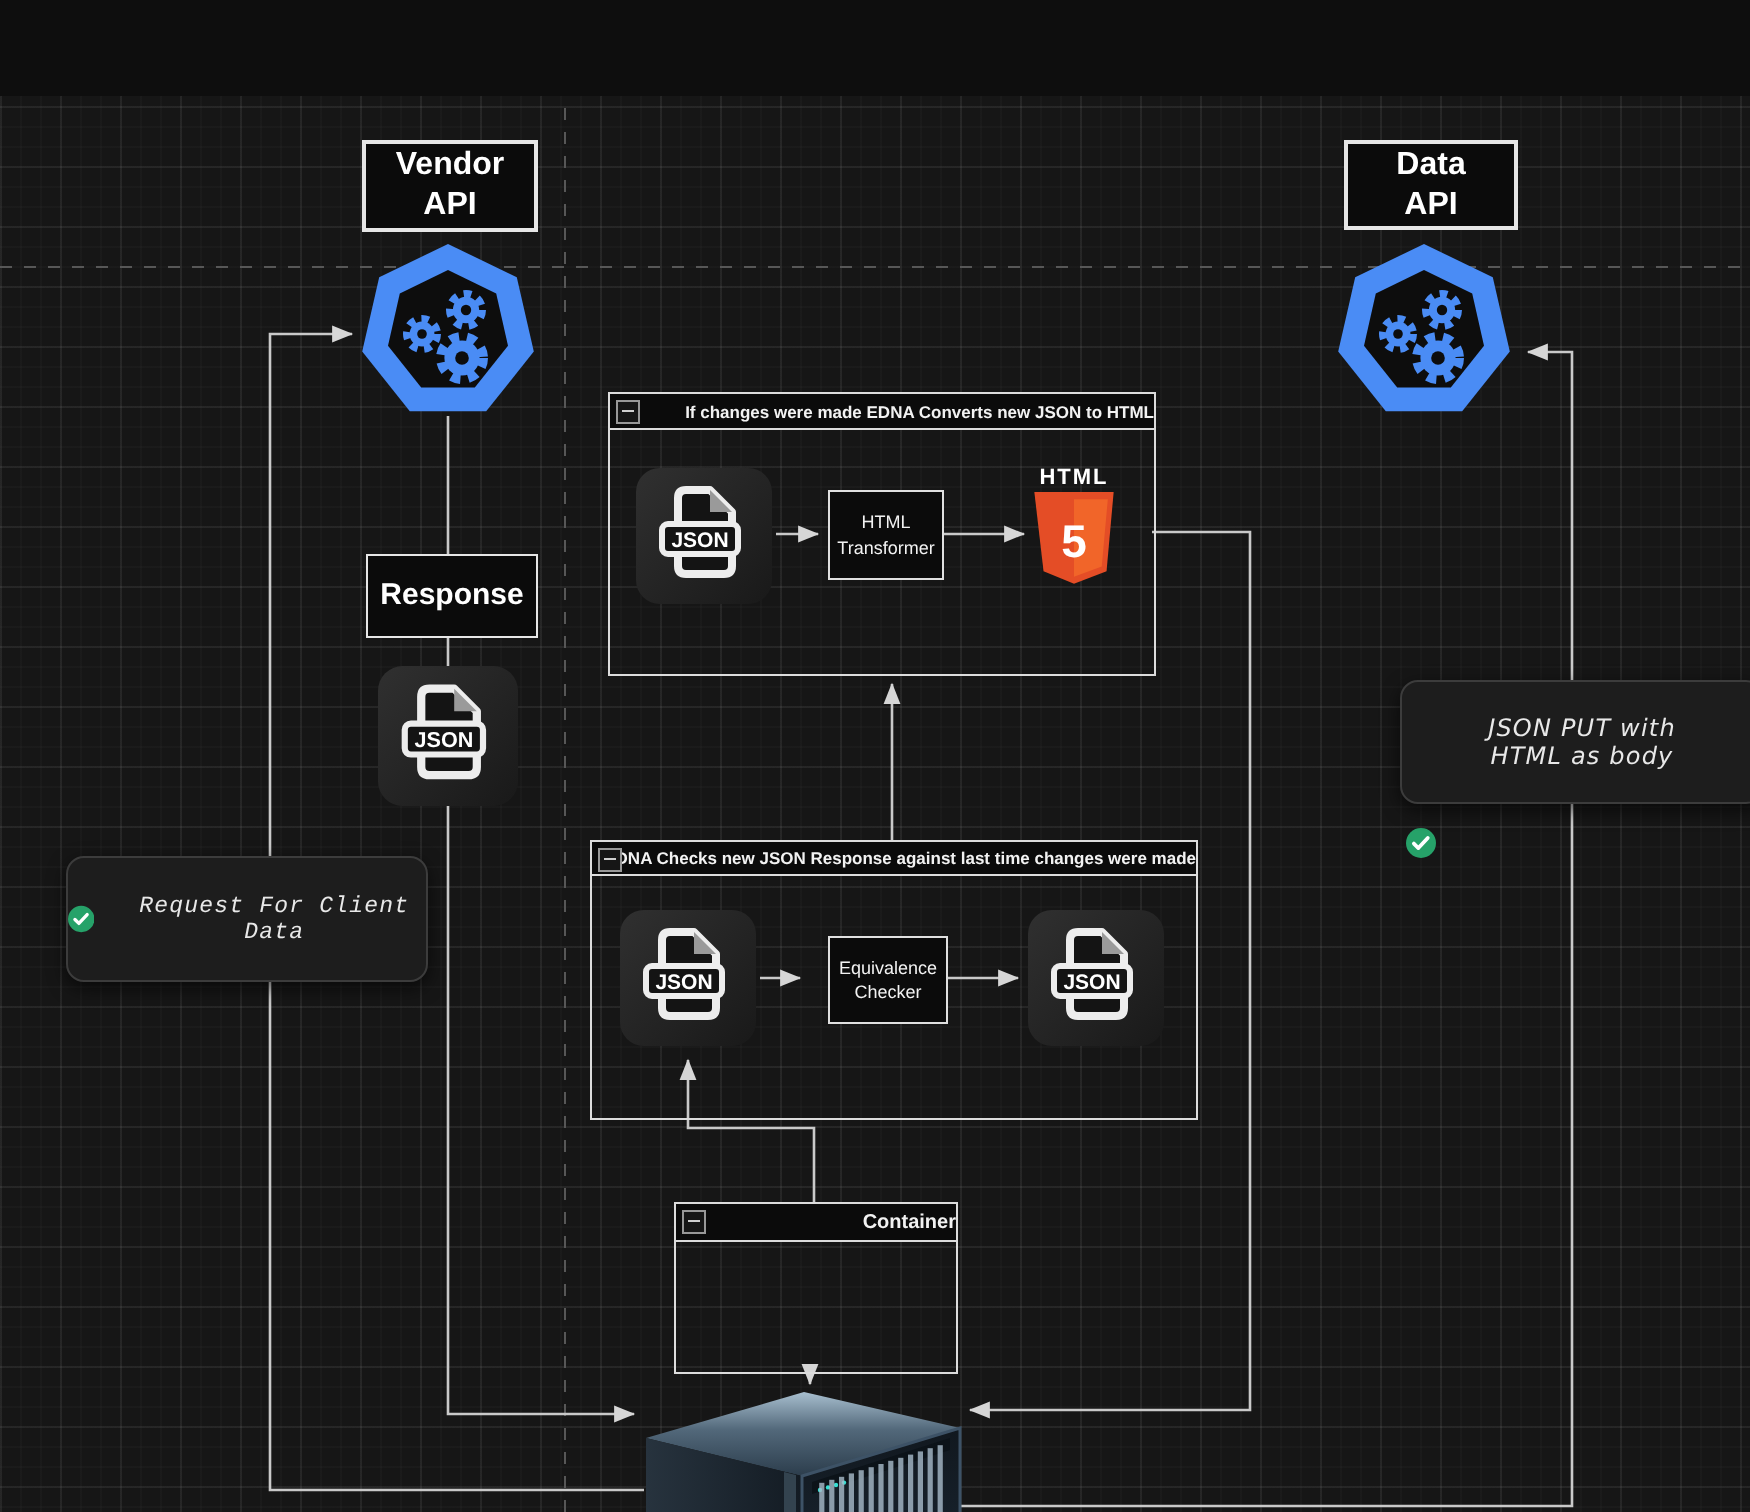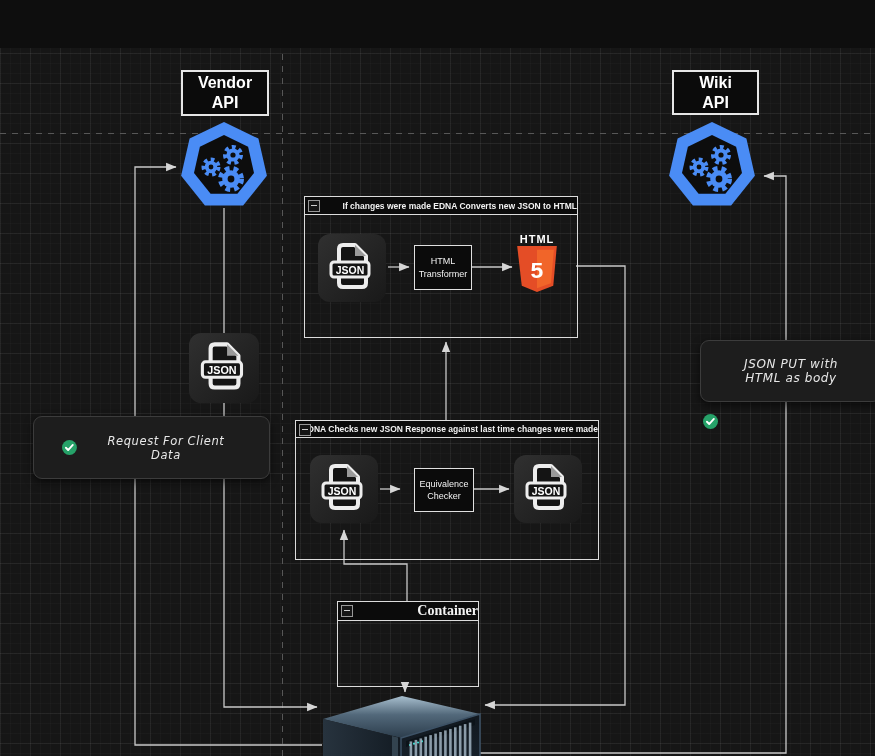--- a/index.html
+++ b/index.html
@@ -91,7 +91,7 @@
     </g>
   </svg>
 
-  <div class="node label-box ml" style="left:672px;top:22px;width:83px;height:41px;">Wiki
+  <div class="node label-box ml" style="left:672px;top:22px;width:83px;height:41px;">Data
 API</div>
   <svg class="node" style="left:668px;top:72px;" width="88" height="92" viewBox="-44 -46 88 92">
     <polygon points="0,-44 34.4,-27.4 42.9,9.8 19.1,39.6 -19.1,39.6 -42.9,9.8 -34.4,-27.4" fill="#4a8cf5"></polygon>

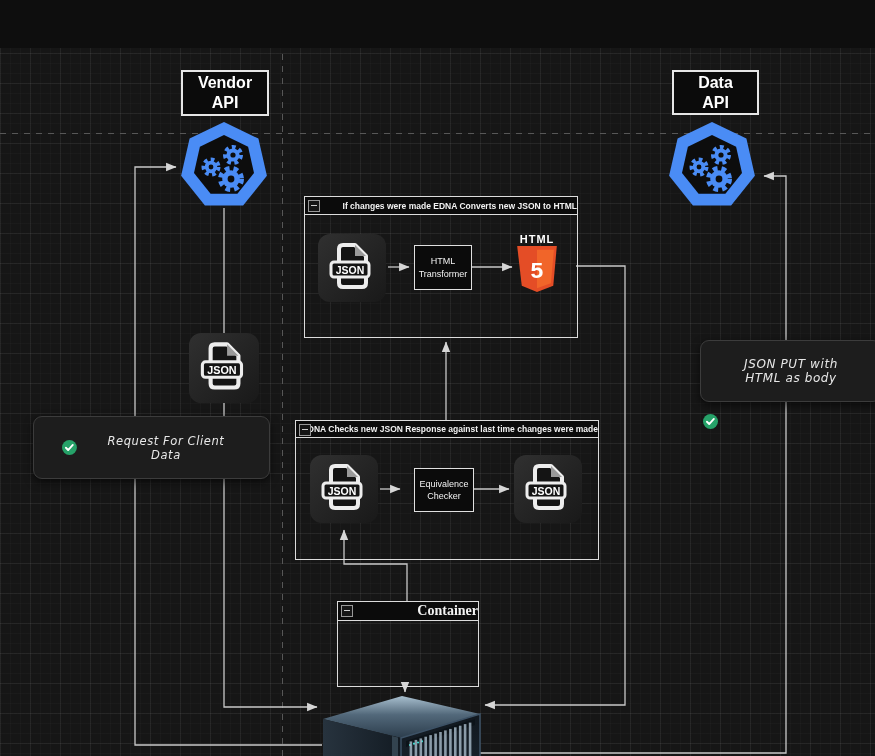--- a/index.html
+++ b/index.html
@@ -180,6 +180,7 @@
     </g>
   </svg>
 
+  <div class="node label-box" style="left:183px;top:229px;width:84px;height:40px;font-size:15px;border-width:1px;">Response</div>
 
   <svg class="icon-abs" style="left:189px;top:285px;" width="70" height="70" viewBox="0 0 68 68">
     <rect width="68" height="68" rx="12" fill="url(#tg1)"></rect>

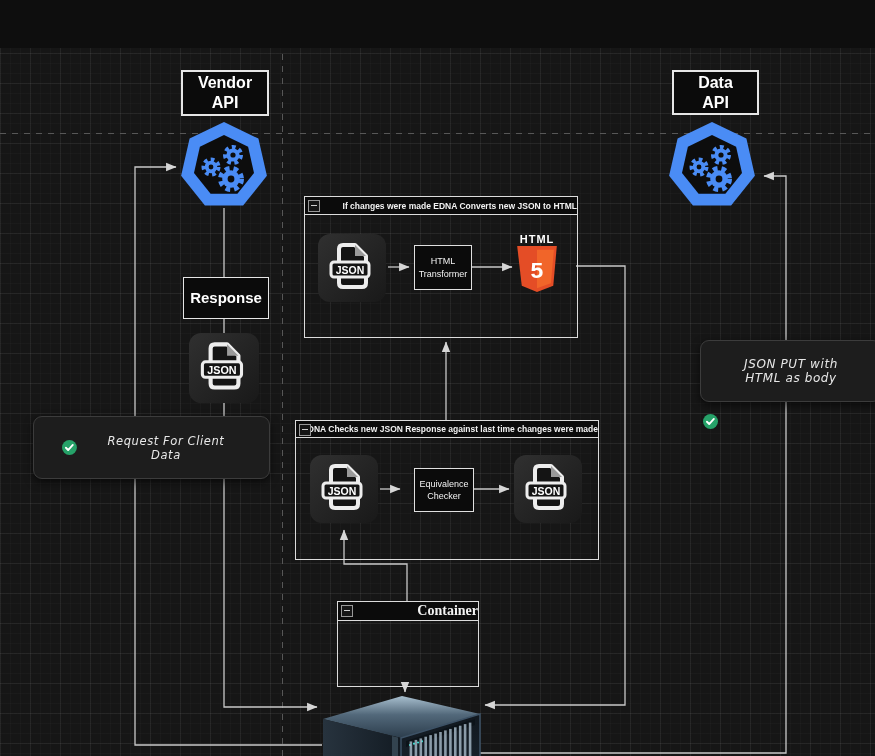--- a/index.html
+++ b/index.html
@@ -192,7 +192,7 @@
     </g>
   </svg>
 
-  <div class="note" style="left:33px;top:368px;width:179px;height:61px;padding:0 28px;gap:14px;">
+  <div class="note" style="left:33px;top:380px;width:179px;height:61px;padding:0 0;gap:14px;font-family:Liberation Mono, monospace;">
     <svg width="15" height="15" viewBox="0 0 16 16">
       <circle cx="8" cy="8" r="8" fill="#26a269"></circle>
       <path d="M4.2,8.3 l2.4,2.4 l5-5.4" fill="none" stroke="#ffffff" stroke-width="2" stroke-linecap="round" stroke-linejoin="round"></path>

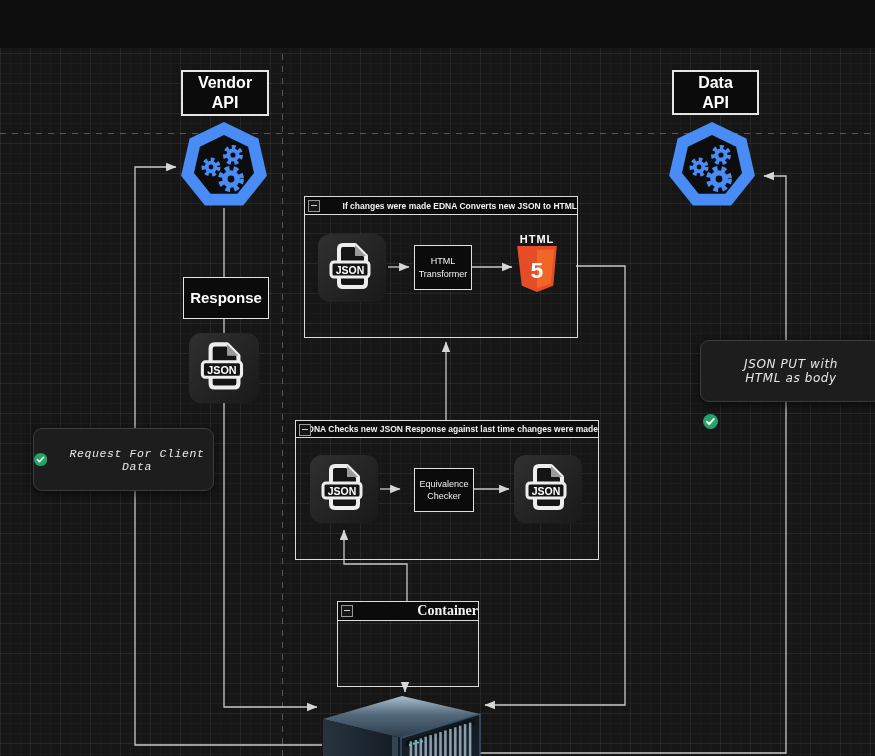--- a/index.html
+++ b/index.html
@@ -208,7 +208,7 @@
   </svg>
 
   <div class="node frame" style="left:337px;top:553px;width:140px;height:84px;">
-    <div class="frame-title" style="height:18px;font-size:14px;font-family:Liberation Serif, serif;">
+    <div class="frame-title" style="height:18px;font-size:10px;">
       <span class="collapse"></span>
       <span>Container</span>
     </div>

